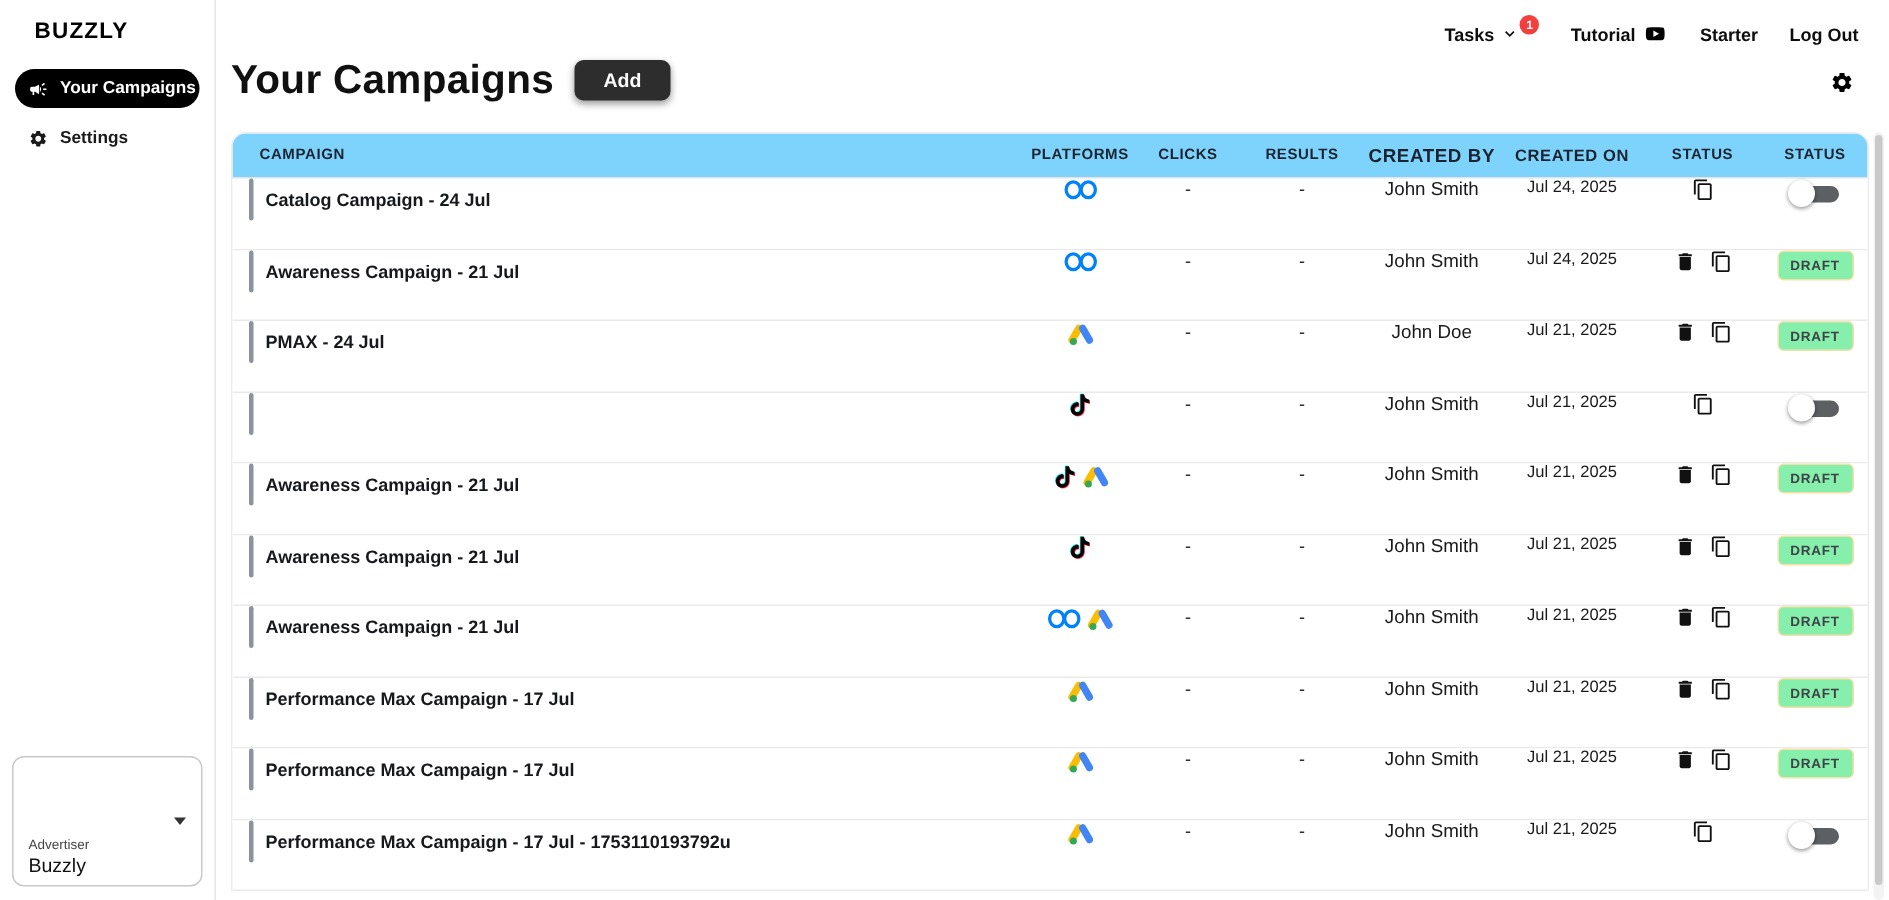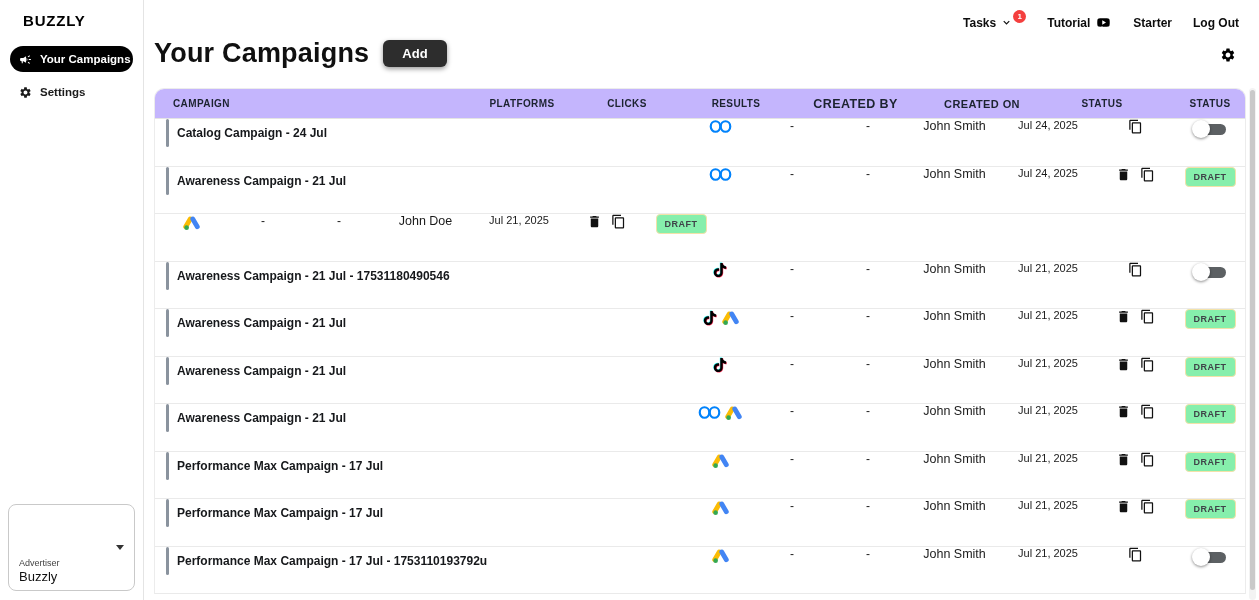--- a/index.html
+++ b/index.html
@@ -35,7 +35,7 @@
 
   
   .table { margin-top:19px; margin-right:13px; border:1px solid #ececec; border-bottom:none; border-radius:10px 10px 0 0; overflow:hidden; background:#fff; }
-  .thead { display:flex; align-items:center; background:#c4b5fd; height:30px; border-bottom:1px solid #e4e4e4;gap:33px; }
+  .thead { display:flex; align-items:center; background:#7dd3fc; height:30px; border-bottom:1px solid #e4e4e4; }
   .th { font-size:10px; font-weight:700; letter-spacing:.4px; color:#1c2330; display:flex; justify-content:center; }
   .th.c-campaign { justify-content:flex-start; padding-left:18px; }
   .row { display:flex; align-items:flex-start; height:47.5px; border-bottom:1px solid #eaeaea; background:#fff; cursor:pointer; }

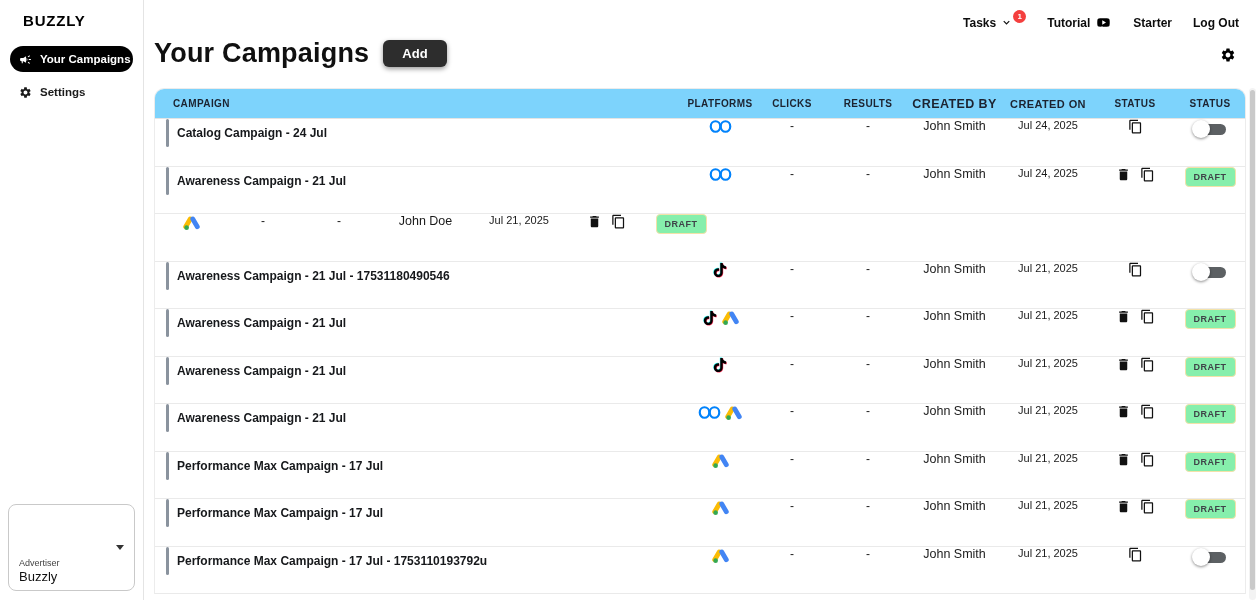--- a/index.html
+++ b/index.html
@@ -201,6 +201,10 @@
             </div>
           </div>
           <div class="row">
+            <div class="cell c-campaign">
+              <span class="accent"></span>
+              <span class="cname">PMAX - 24 Jul</span>
+            </div>
             <div class="cell c-platforms">
               <span style="display:flex;">
                 <svg width="17" height="17" viewBox="0 0 24 24">

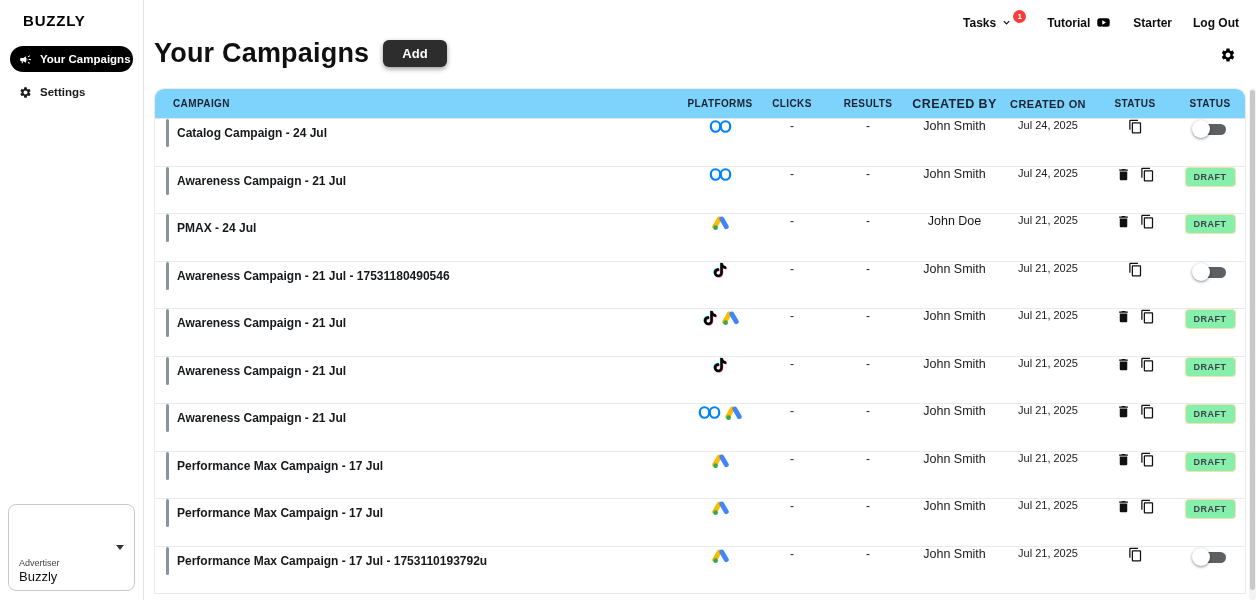--- a/index.html
+++ b/index.html
@@ -237,7 +237,6 @@
           <div class="row">
             <div class="cell c-campaign">
               <span class="accent"></span>
-              <span class="cname">Awareness Campaign - 21 Jul - 17531180490546</span>
             </div>
             <div class="cell c-platforms">
               <span style="display:flex;">

